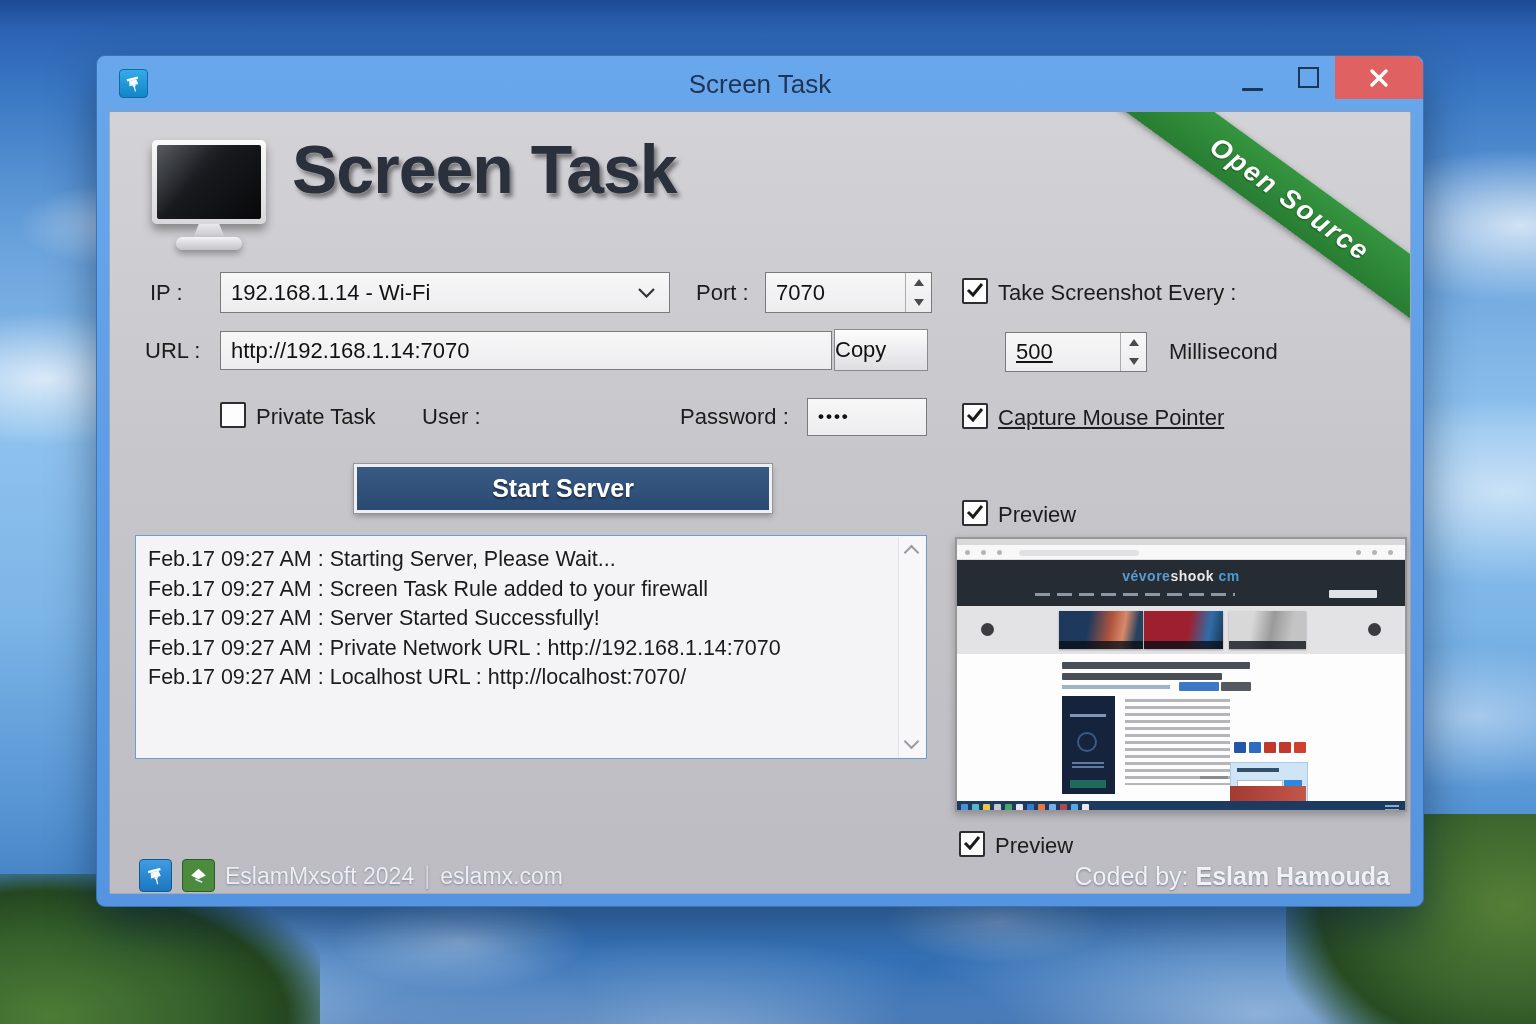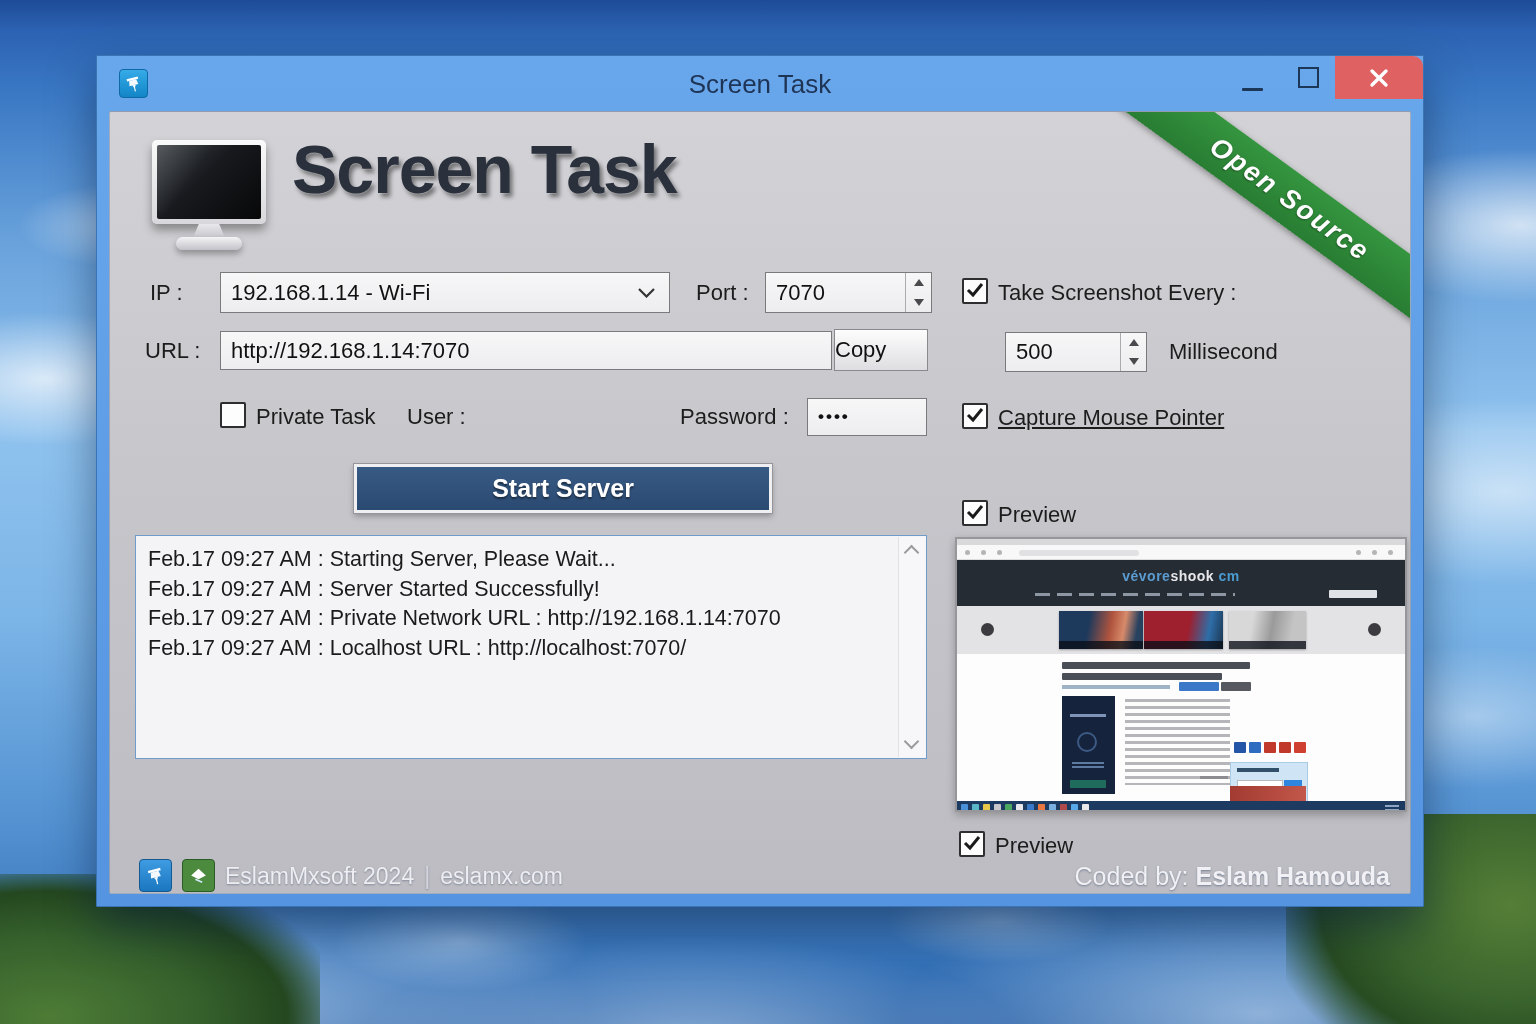--- a/index.html
+++ b/index.html
@@ -27,7 +27,7 @@
 
   
   .win{position:absolute;left:96px;top:55px;width:1328px;height:852px;background:linear-gradient(180deg,#69a7ec,#5494e0);
-    border:1px solid #3a74b4;border-radius:1px;box-shadow:0 20px 45px rgba(8,28,60,.5);}
+    border:1px solid #3a74b4;border-radius:9px;box-shadow:0 20px 45px rgba(8,28,60,.5);}
   .titlebar{position:absolute;left:0;top:0;right:0;height:55px;}
   .app-ico{position:absolute;left:22px;top:13px;width:29px;height:29px;border-radius:4px;
     background:linear-gradient(180deg,#36abe8,#1185c6);border:1px solid #0e69a6;display:flex;align-items:center;justify-content:center;}

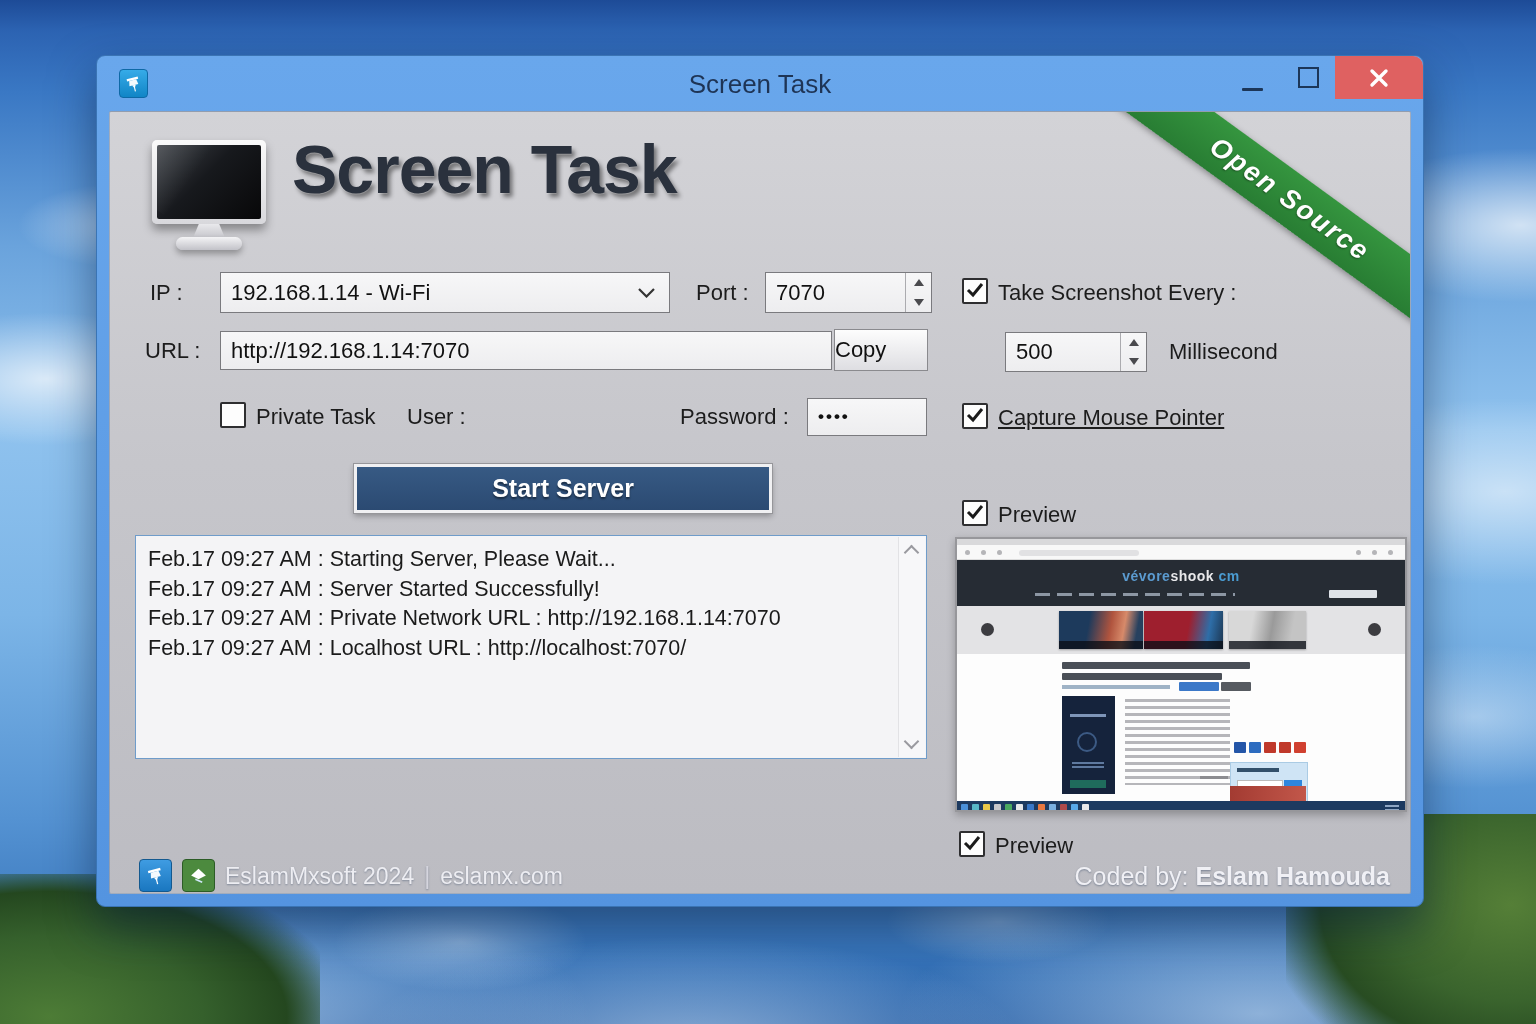--- a/index.html
+++ b/index.html
@@ -257,7 +257,7 @@
       </div>
       <div class="lbl" style="left:888px;top:168px;">Take Screenshot Every :</div>
 
-      <div class="field" style="left:895px;top:220px;width:142px;height:40px;">
+      <div class="field" style="left:895px;top:220px;width:142px;height:40px;text-decoration:underline;">
         <span>500</span>
         <div class="spin-col">
           <div class="spin-btn">

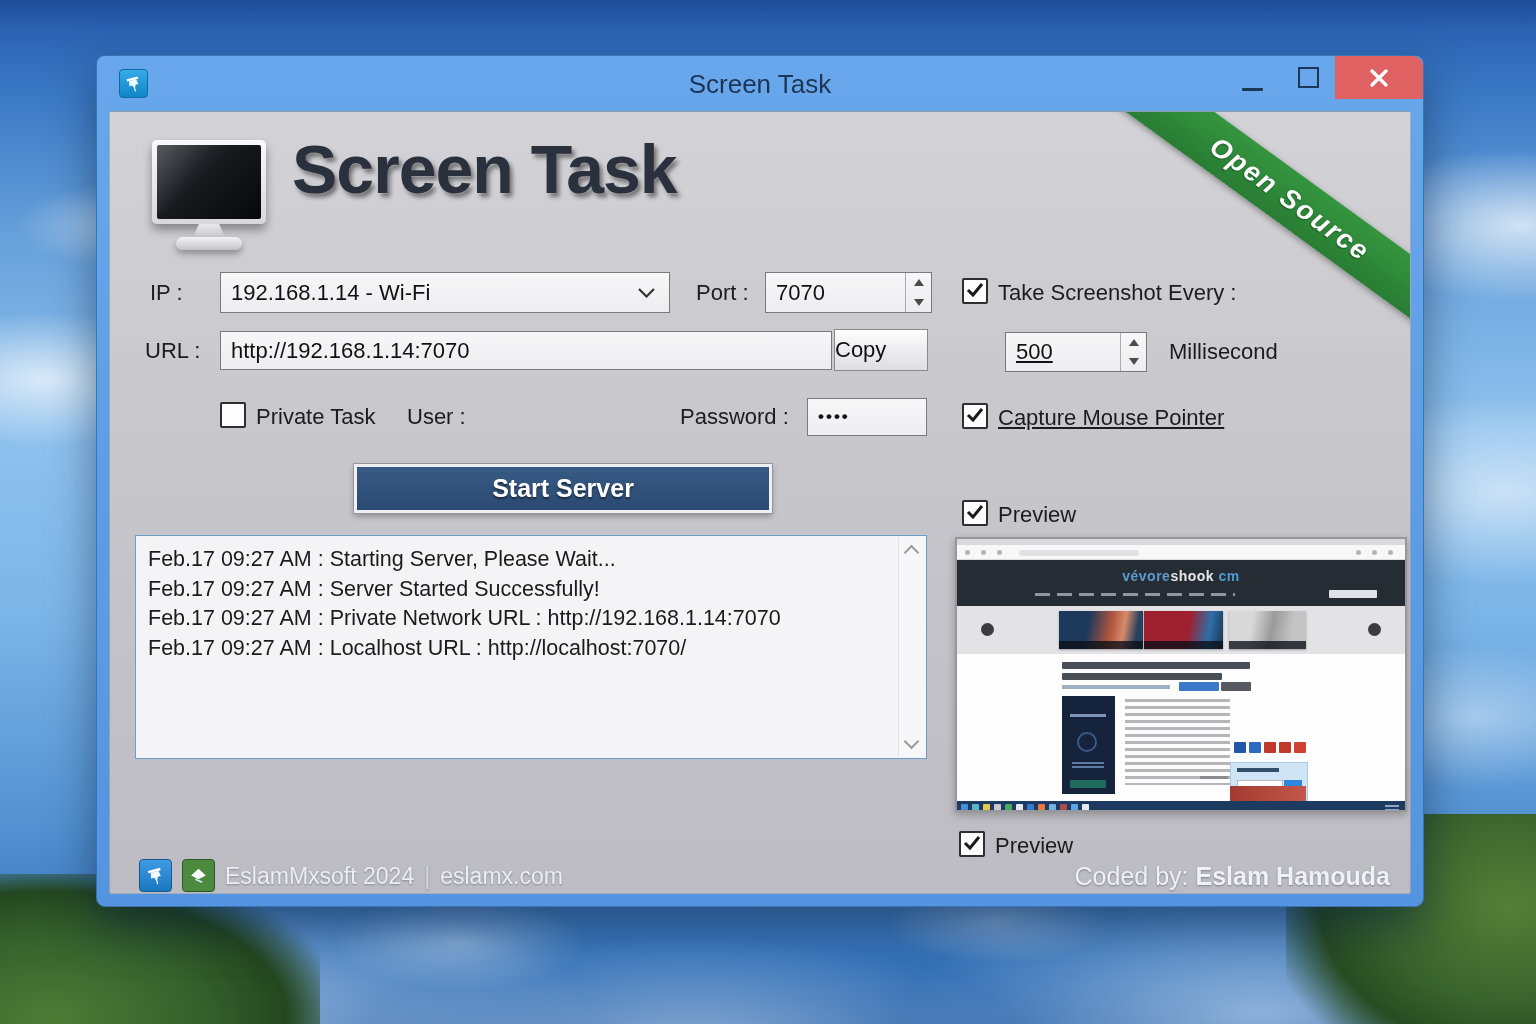--- a/index.html
+++ b/index.html
@@ -229,7 +229,7 @@
         
       </div>
       <div class="lbl" style="left:146px;top:292px;">Private Task</div>
-      <div class="lbl" style="left:297px;top:292px;">User :</div>
+      <div class="lbl" style="left:312px;top:292px;">User :</div>
       <div class="lbl" style="left:570px;top:292px;">Password :</div>
       <input class="field" style="left: 697px; top: 286px; width: 120px; height: 38px; font-size: 17px; letter-spacing: 2px; font-weight: 700;" value="••••">
 

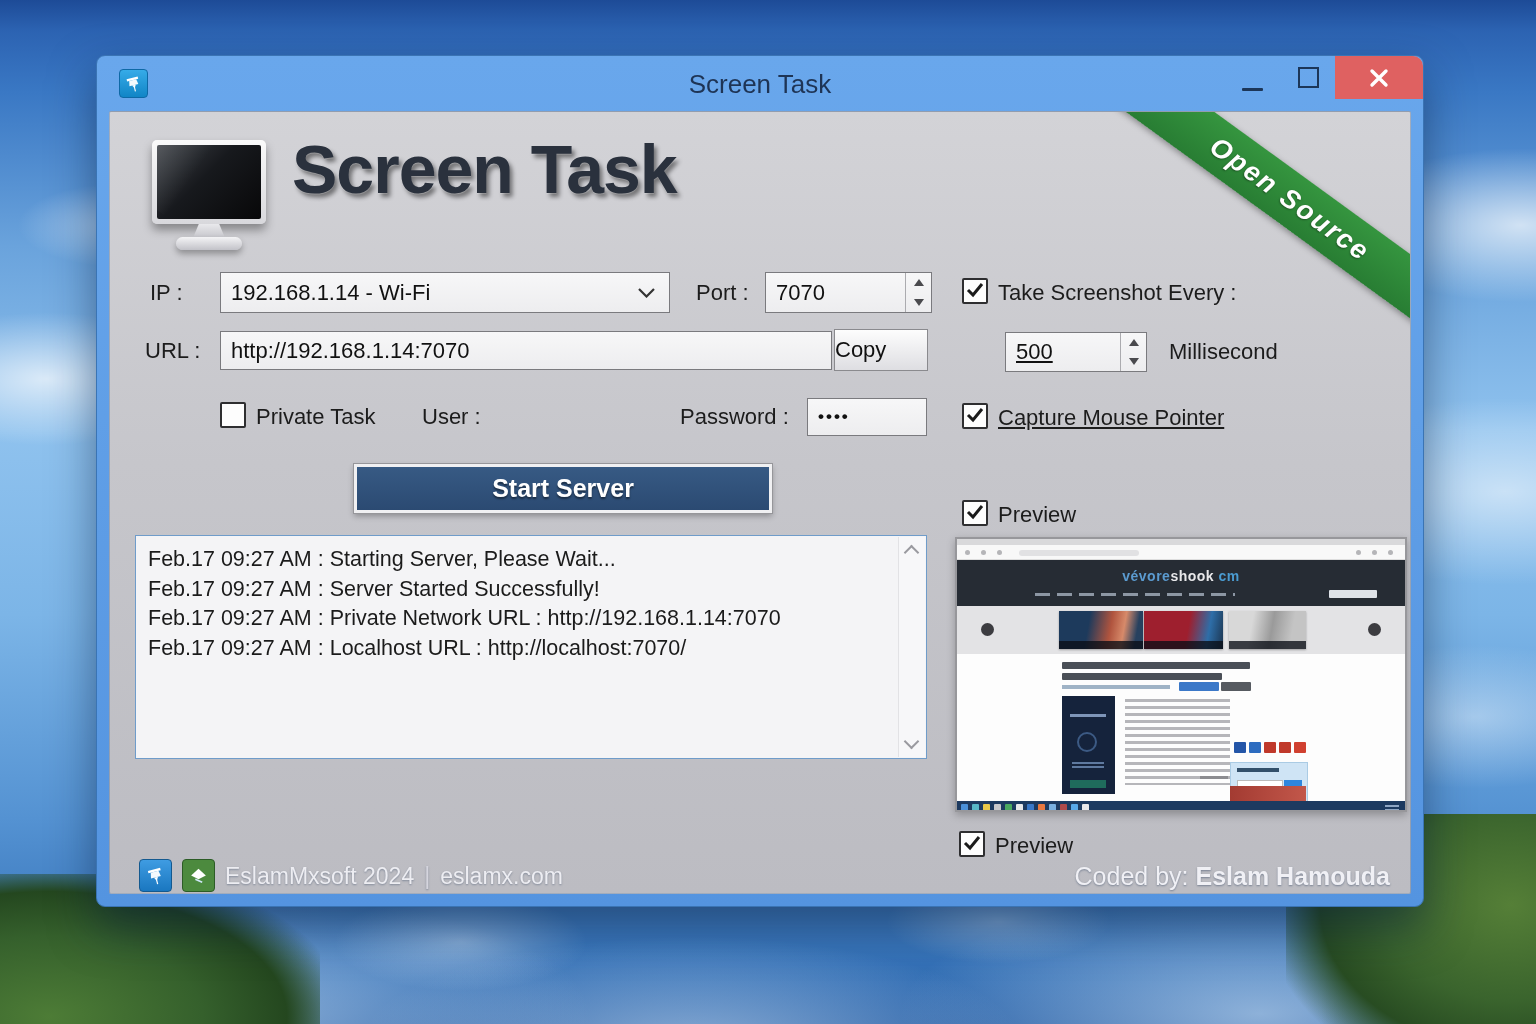--- a/index.html
+++ b/index.html
@@ -240,6 +240,7 @@
       <div class="logbox">
         <div class="loglines">
           <div>Feb.17 09:27 AM : Starting Server, Please Wait...</div>
+          <div>Feb.17 09:27 AM : Screen Task Rule added to your firewall</div>
           <div>Feb.17 09:27 AM : Server Started Successfully!</div>
           <div>Feb.17 09:27 AM : Private Network URL : http://192.168.1.14:7070</div>
           <div>Feb.17 09:27 AM : Localhost URL : http://localhost:7070/</div>

